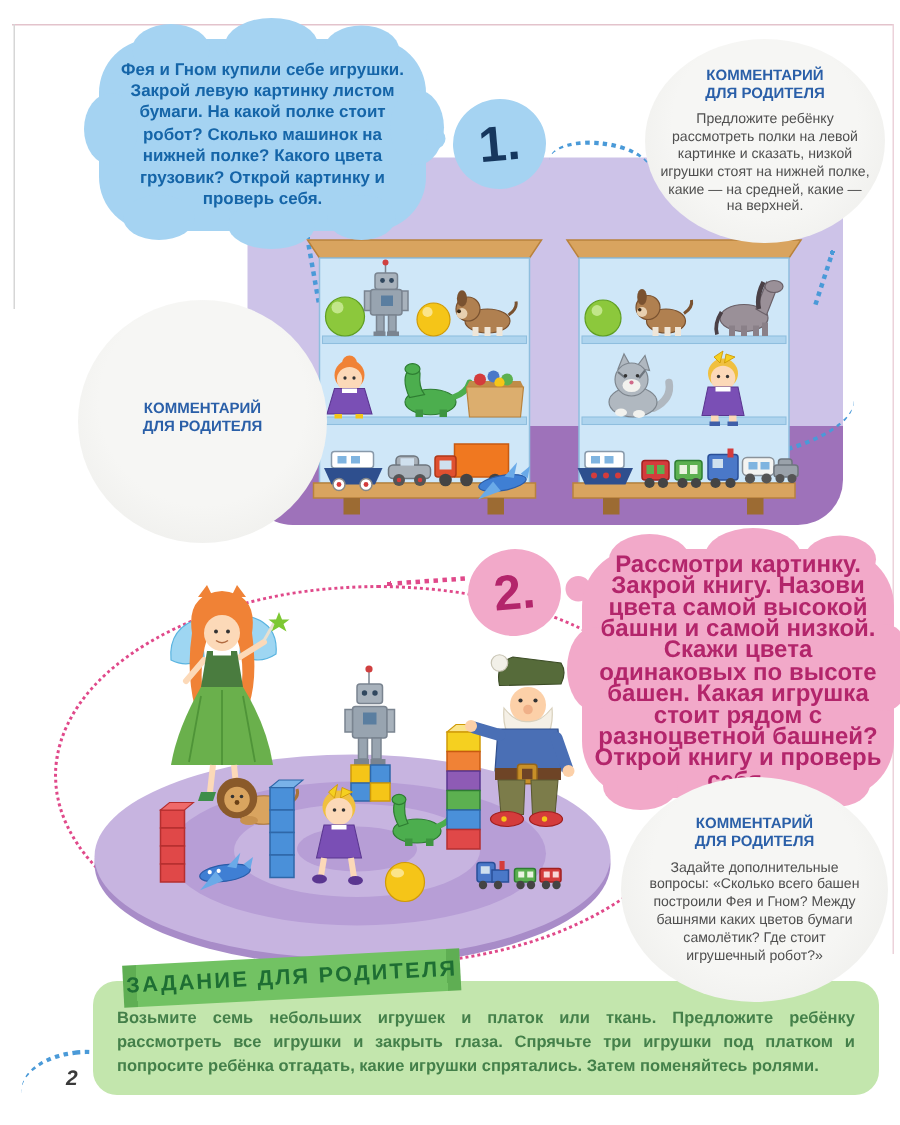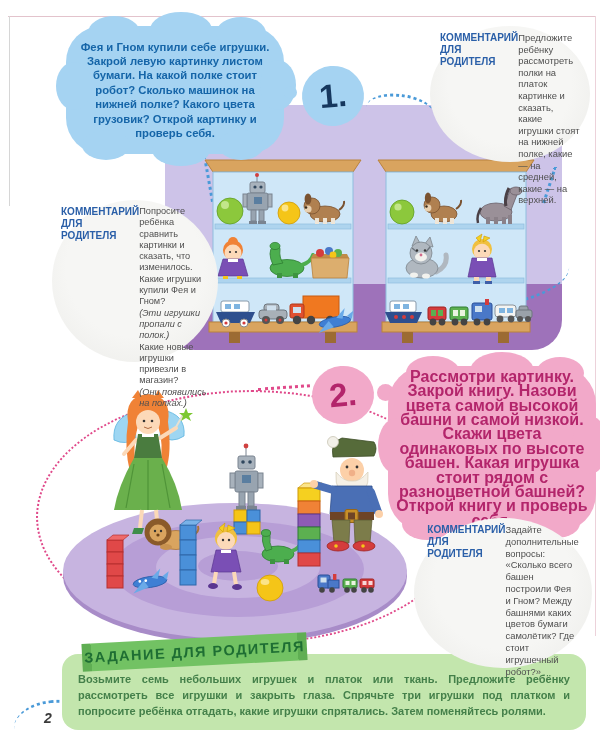--- a/index.html
+++ b/index.html
@@ -26,8 +26,8 @@
   .bubble-pink .bump{background:#f2a9c9;}
 
   .bubble-white{z-index:3;background:radial-gradient(circle at 50% 42%,#f6f6f4 55%,#ebebe8 100%);
-                border-radius:50%;display:flex;justify-content:center;
-                color:#4f4f4f;box-sizing:border-box;}
+                border-radius:50%;display:flex;flex-direction:column;justify-content:center;
+                text-align:center;color:#4f4f4f;box-sizing:border-box;}
   .bw-tr{left:430px;top:26px;width:160px;height:136px;padding:6px 10px;font-size:9.4px;line-height:11.6px;}
   .bw-left{left:52px;top:200px;width:166px;height:162px;padding:6px 9px;font-size:9.2px;line-height:11.3px;}
   .bw-br{left:414px;top:518px;width:178px;height:150px;padding:6px 14px;font-size:9.4px;line-height:11.8px;}

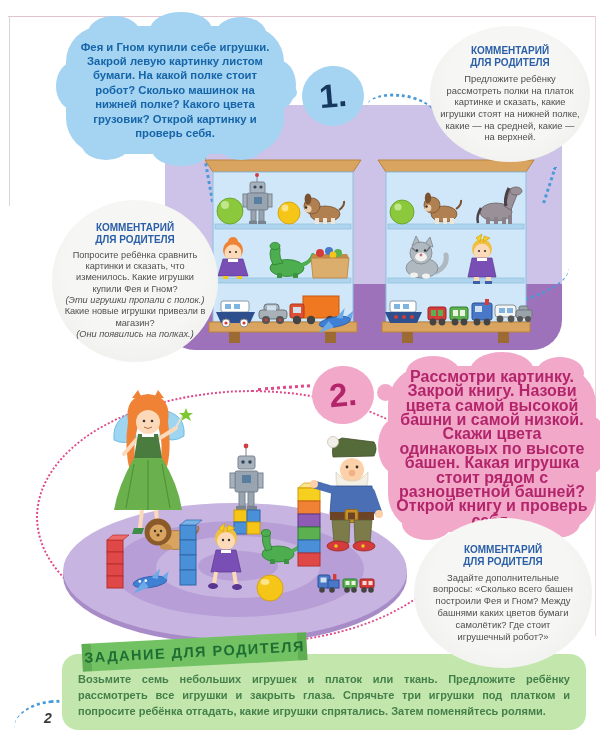--- a/index.html
+++ b/index.html
@@ -104,7 +104,7 @@
       <span style="display:block">КОММЕНТАРИЙ</span>
       <span style="display:block">ДЛЯ РОДИТЕЛЯ</span>
     </div>
-    <div>Предложите ребёнку рассмотреть полки на платок картинке и сказать, какие игрушки стоят на нижней полке, какие — на средней, какие — на верхней.</div>
+    <div>Предложите ребёнку рассмотреть полки на левой картинке и сказать, низкой игрушки стоят на нижней полке, какие — на средней, какие — на верхней.</div>
   </div>
 
   <div class="abs bubble-white bw-left">

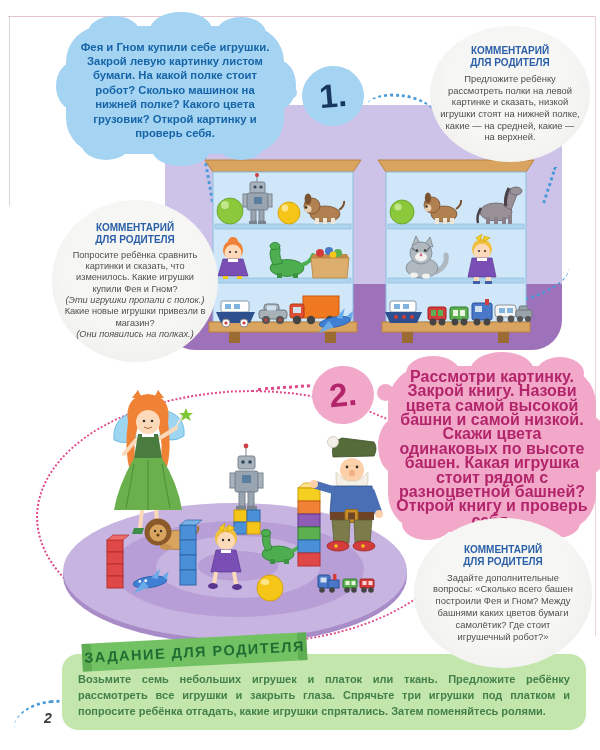--- a/index.html
+++ b/index.html
@@ -111,12 +111,6 @@
     <div class="c-title">
       <span style="display:block">КОММЕНТАРИЙ</span>
       <span style="display:block">ДЛЯ РОДИТЕЛЯ</span>
-    </div>
-    <div>
-      <span>Попросите ребёнка сравнить картинки и сказать, что изменилось. Какие игрушки купили Фея и Гном?</span>
-      <span class="note" style="display:block">(Эти игрушки пропали с полок.)</span>
-      <span>Какие новые игрушки привезли в магазин?</span>
-      <span class="note" style="display:block">(Они появились на полках.)</span>
     </div>
   </div>
 

